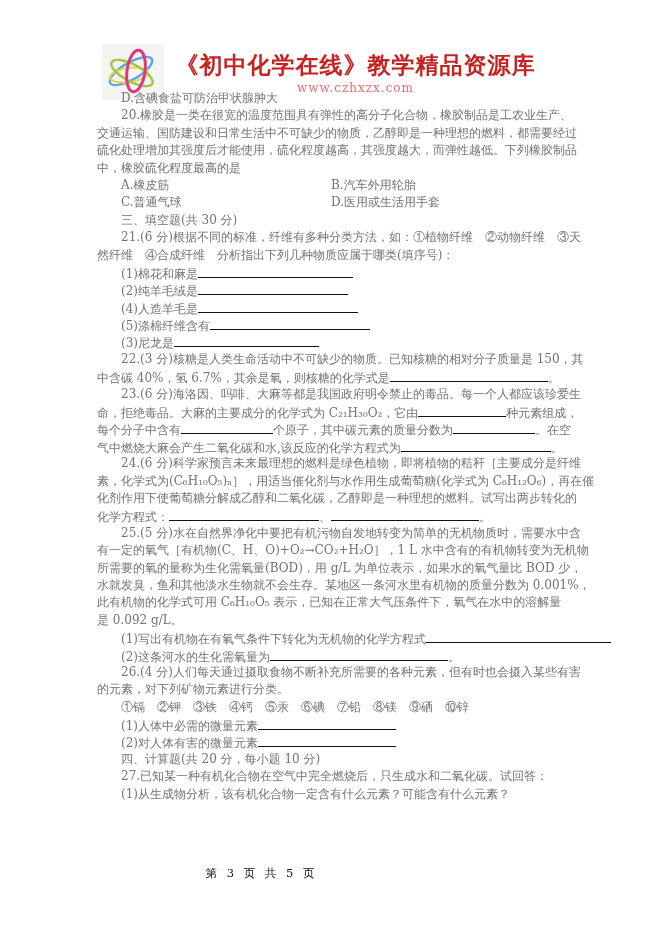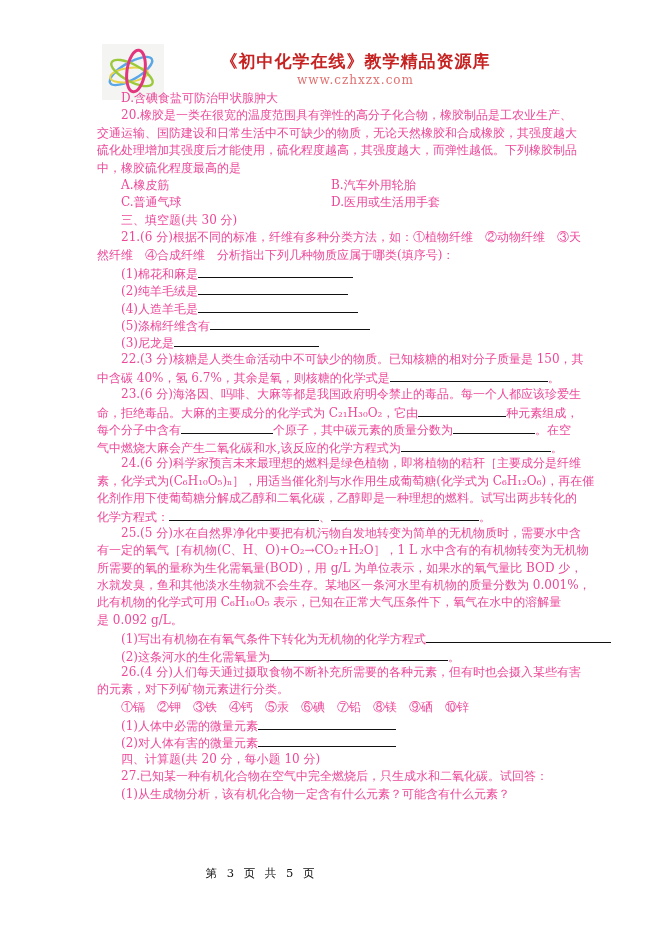--- a/index.html
+++ b/index.html
@@ -15,7 +15,7 @@
   .logo{position:absolute;left:102px;top:44px;width:62px;height:56px;background:#f4f4f2;}
   .title-wrap{position:absolute;left:50px;right:0;top:50px;text-align:center;}
   .site-title{
-    font-size:17px;font-weight:bold;letter-spacing:1px;
+    font-size:23px;font-weight:bold;letter-spacing:1px;
     font-family:"DejaVu Serif","Liberation Serif",serif;
   }
   .site-url{font-size:12px;letter-spacing:1px;}

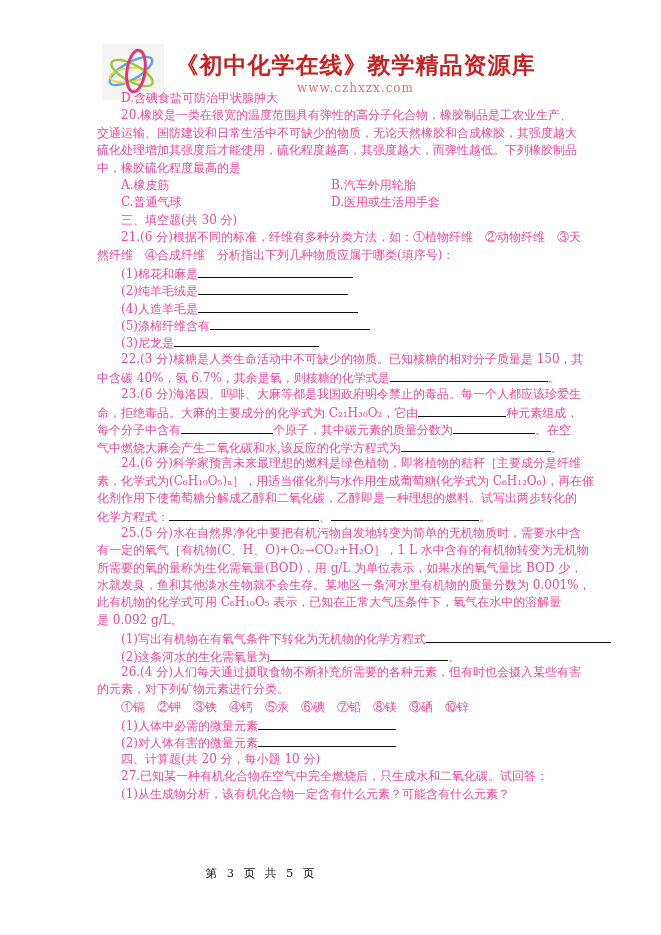--- a/index.html
+++ b/index.html
@@ -22,7 +22,7 @@
   .doc-body{position:absolute;left:97px;top:90px;width:520px;}
   .line{
     height:17.4px;line-height:17.4px;white-space:nowrap;
-    font-size:12px;color:#ec4899;
+    font-size:12px;color:#737373;
   }
   .line.indent{padding-left:24px;}
   .blank{

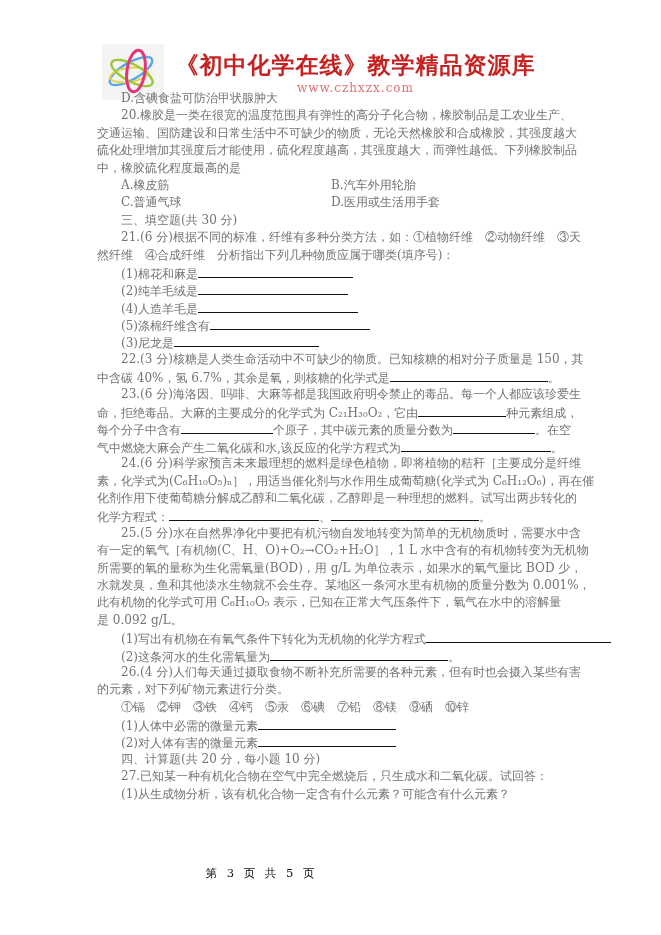--- a/index.html
+++ b/index.html
@@ -60,7 +60,7 @@
   <div class="doc-body">
       <div class="line indent"><span>D.含碘食盐可防治甲状腺肿大</span></div>
       <div class="line indent"><span>20.橡胶是一类在很宽的温度范围具有弹性的高分子化合物，橡胶制品是工农业生产、</span></div>
-      <div class="line"><span>交通运输、国防建设和日常生活中不可缺少的物质，无论天然橡胶和合成橡胶，其强度越大</span></div>
+      <div class="line"><span>交通运输、国防建设和日常生活中不可缺少的物质，乙醇即是一种理想的燃料，都需要经过</span></div>
       <div class="line"><span>硫化处理增加其强度后才能使用，硫化程度越高，其强度越大，而弹性越低。下列橡胶制品</span></div>
       <div class="line"><span>中，橡胶硫化程度最高的是</span></div>
       <div class="line indent"><span class="seg-fixed" style="width: 210px;">A.橡皮筋</span><span>B.汽车外用轮胎</span></div>

